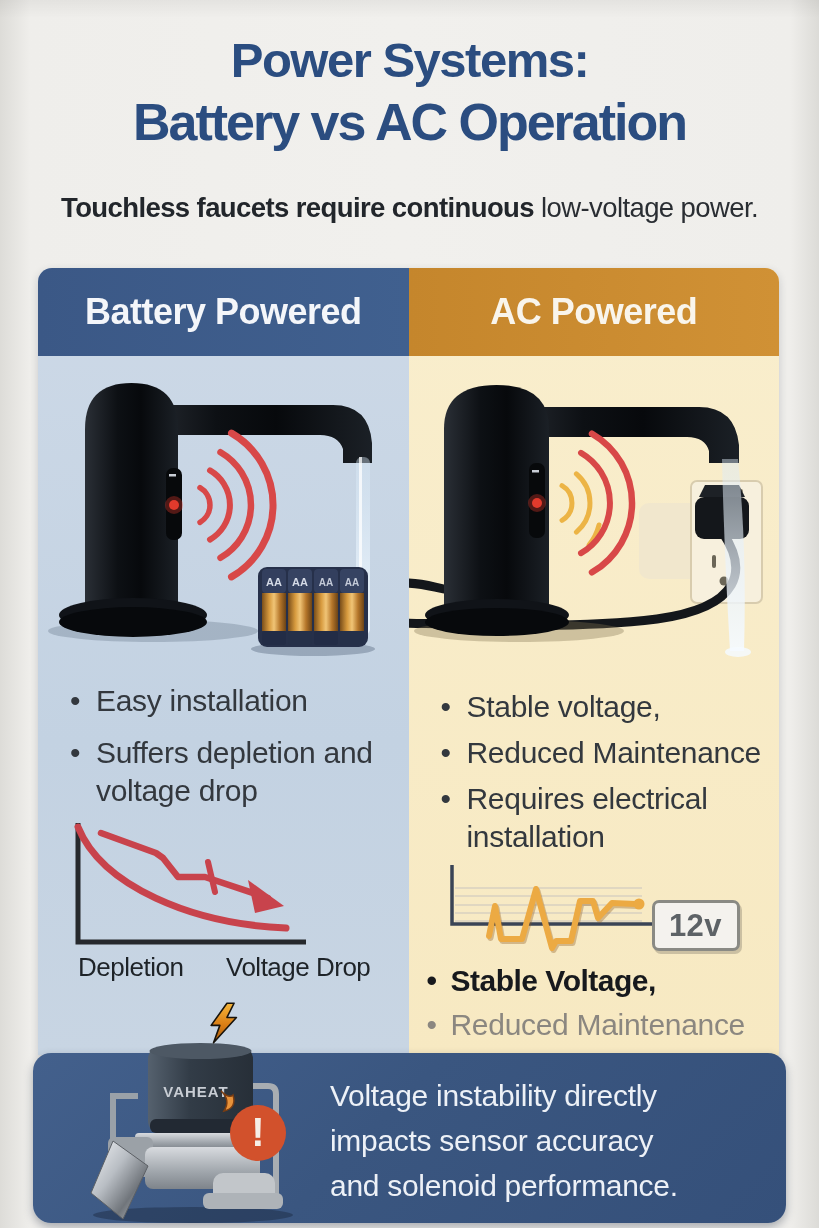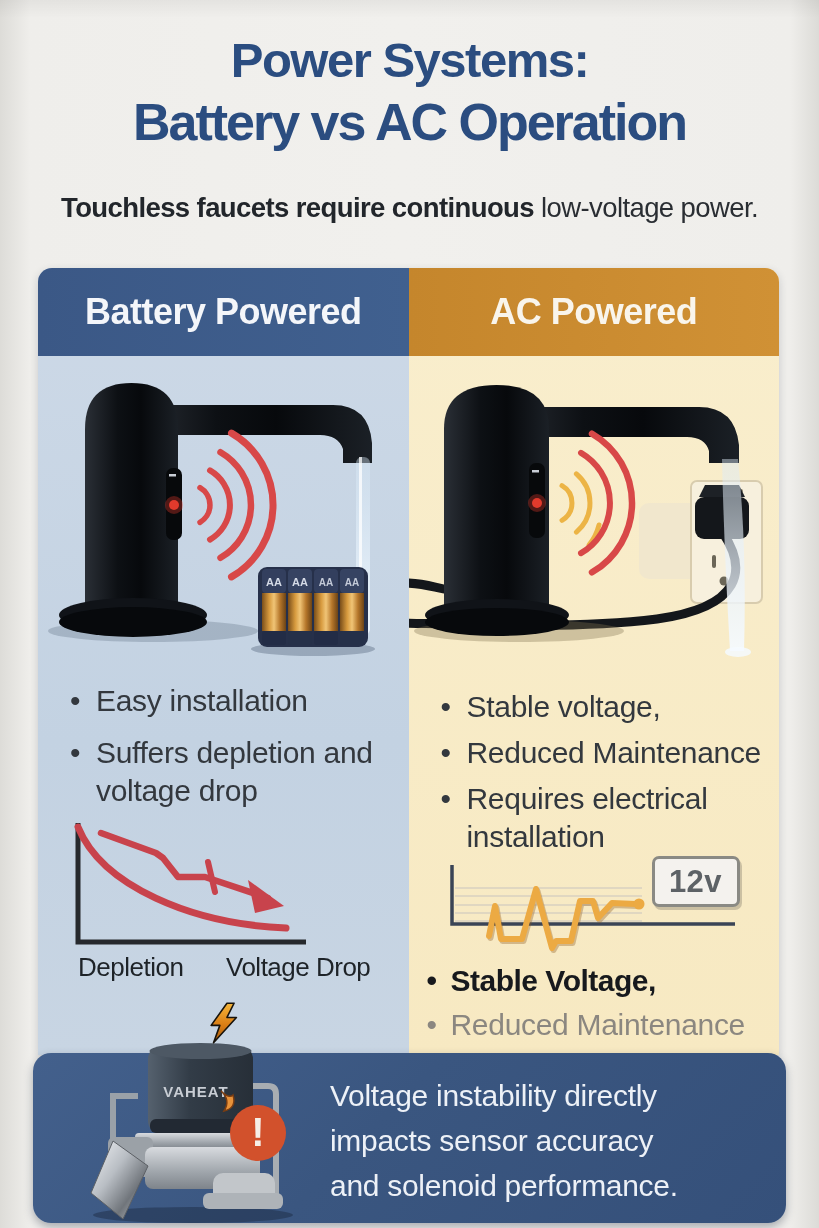--- a/index.html
+++ b/index.html
@@ -44,7 +44,7 @@
   .xlab-2{position:absolute;left:152px;}
   
   .chart-ac{position:absolute;left:36px;top:592px;width:300px;height:98px;}
-  .voltage-badge{position:absolute;left:243px;top:588px;width:82px;height:45px;z-index:2;
+  .voltage-badge{position:absolute;left:243px;top:632px;width:82px;height:45px;z-index:2;
     background:#f4f2ee;border:3px solid #8a8a84;border-radius:7px;
     box-shadow:2px 3px 0 rgba(120,115,100,.35);
     display:flex;align-items:center;justify-content:center;

